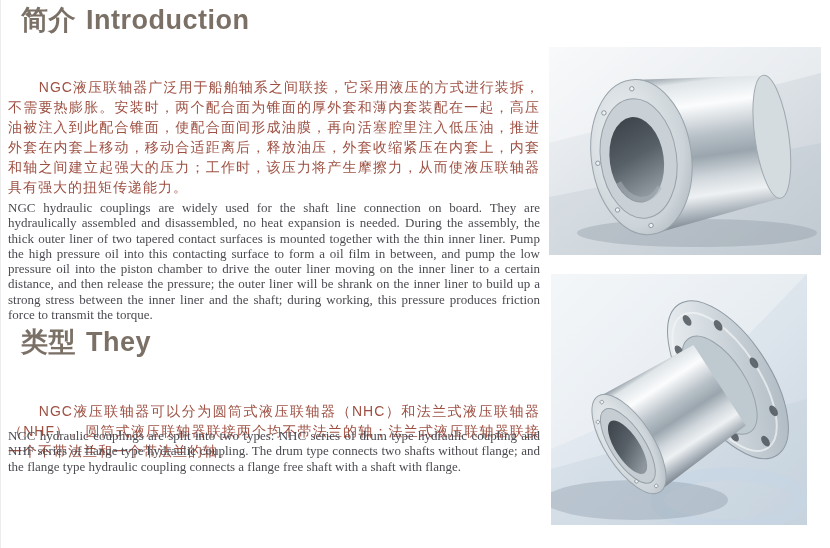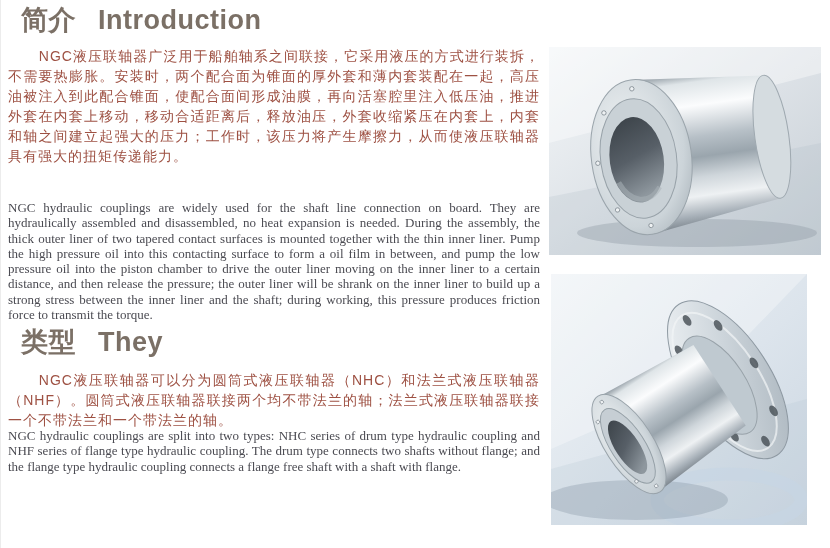--- a/index.html
+++ b/index.html
@@ -15,7 +15,7 @@
     letter-spacing:0.5px; color:#7b7066; white-space:nowrap;
     font-family:"Liberation Sans", sans-serif;
   }
-  .sec-heading .zh { margin-right:22px; }
+  .sec-heading .zh { margin-right:10px; }
   #intro-heading { top:2px; }
   #type-heading  { top:324px; }
   .para-zh {

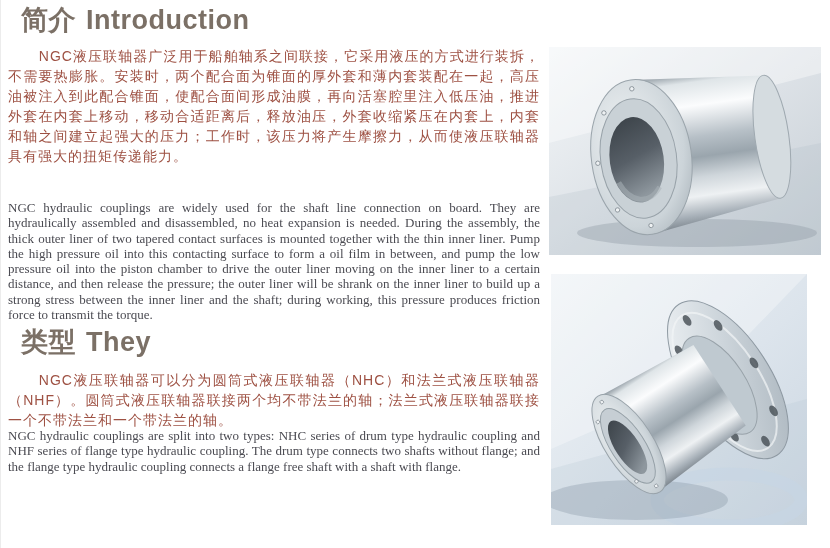--- a/index.html
+++ b/index.html
@@ -23,6 +23,7 @@
     font-size:14px; line-height:20px; letter-spacing:1px;
     color:#9e5143; text-align:justify; text-indent:2.2em;
     font-family:"Liberation Sans", sans-serif;
+    margin-top:31px;
   }
   #intro-zh { top:46px; }
   #type-zh  { top:370px; }

